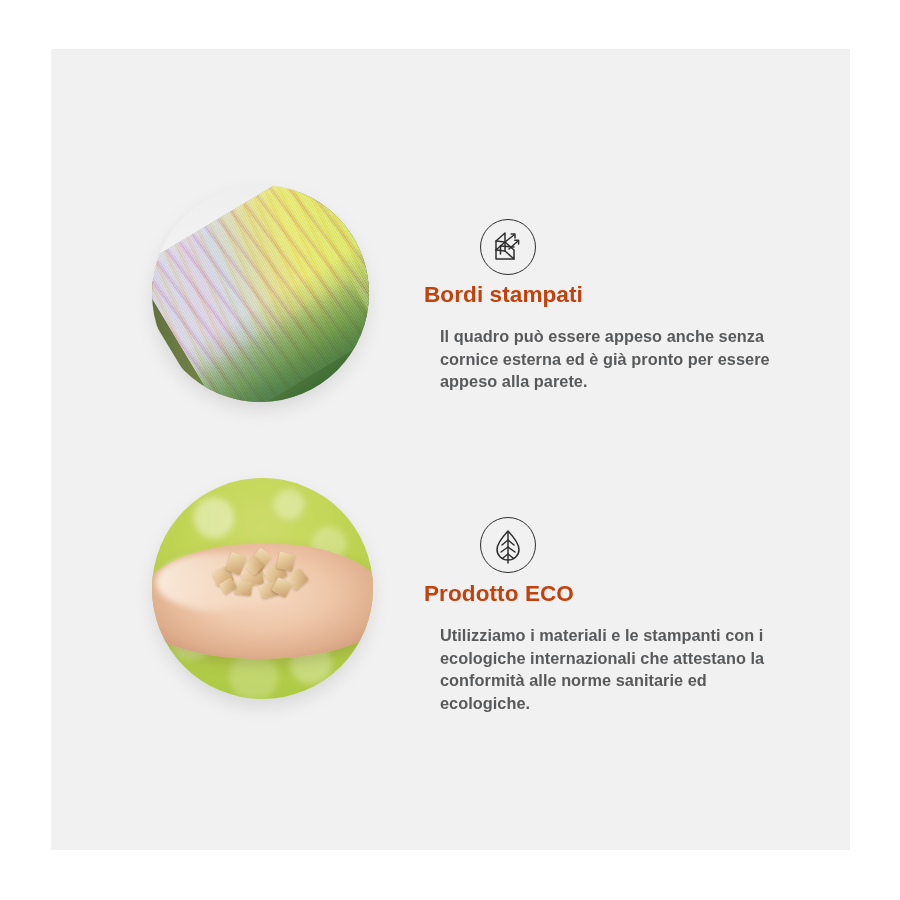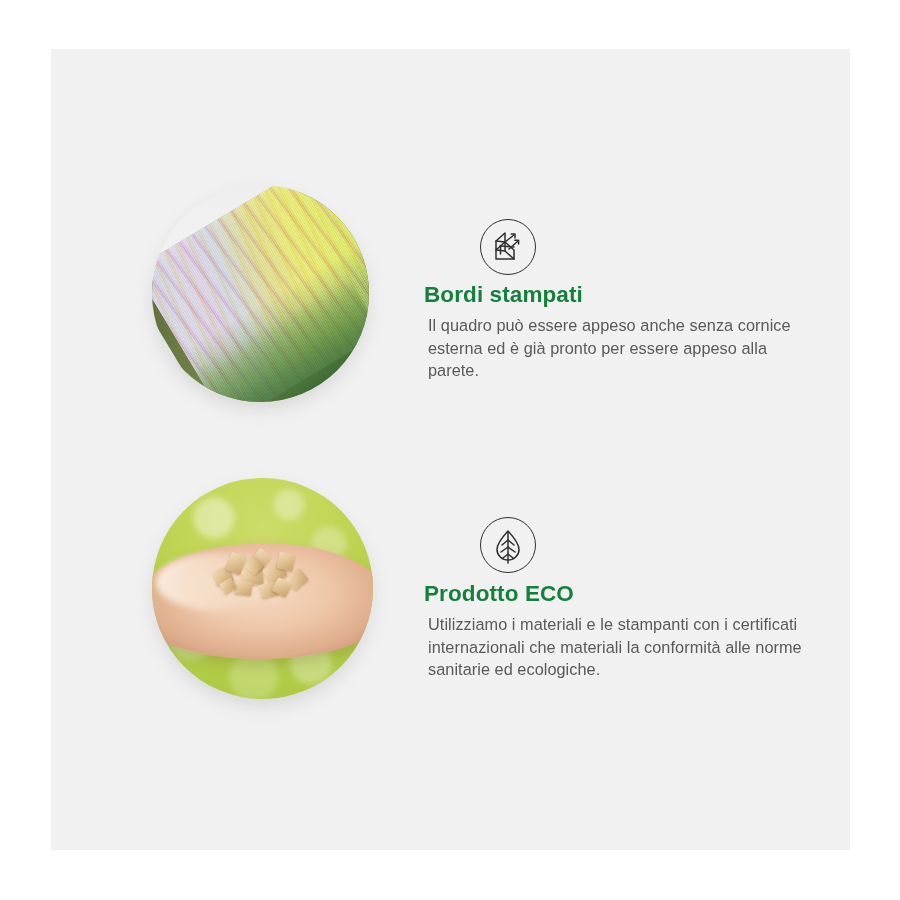--- a/index.html
+++ b/index.html
@@ -238,7 +238,7 @@
     font-family: "Liberation Sans", sans-serif;
     font-size: 22.5px;
     font-weight: 600;
-    color: #15803d;
+    color: #c2410c;
     letter-spacing: 0.1px;
     line-height: 1.18;
   }

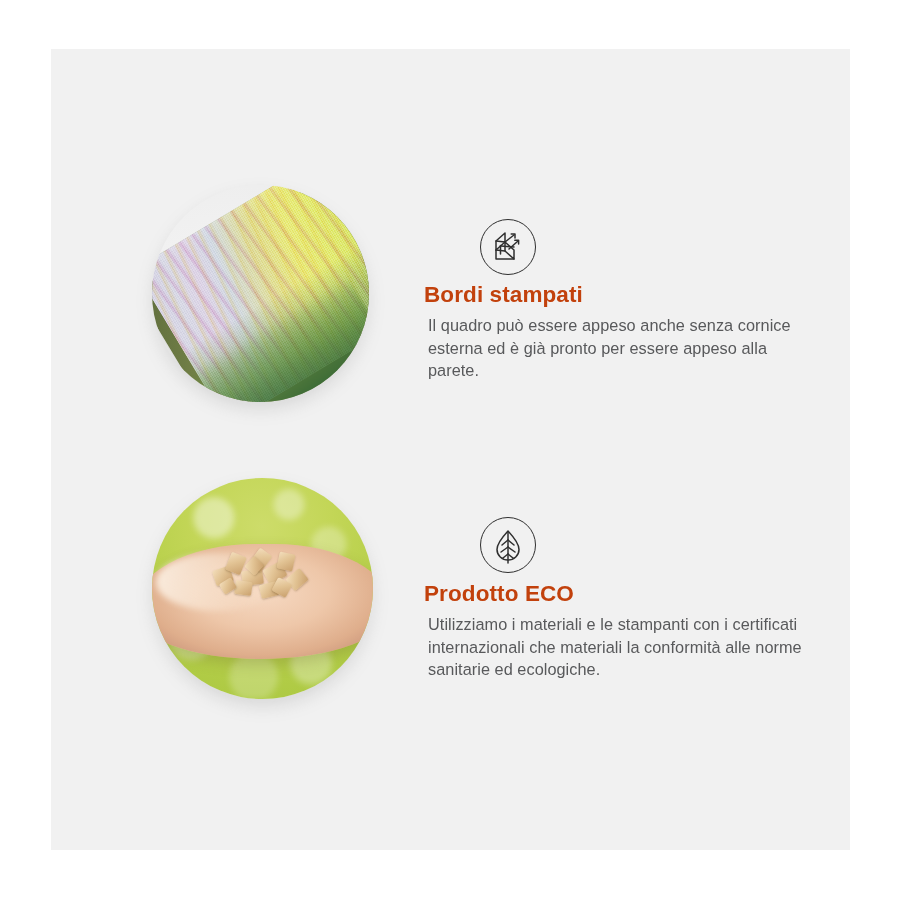--- a/index.html
+++ b/index.html
@@ -243,10 +243,10 @@
     line-height: 1.18;
   }
   .feature-desc {
-    margin: 4px;
+    margin: 16px;
     font-family: "Liberation Sans", sans-serif;
     font-size: 16.3px;
-    font-weight: 400;
+    font-weight: 700;
     color: #58595b;
     line-height: 1.41;
     letter-spacing: 0.05px;

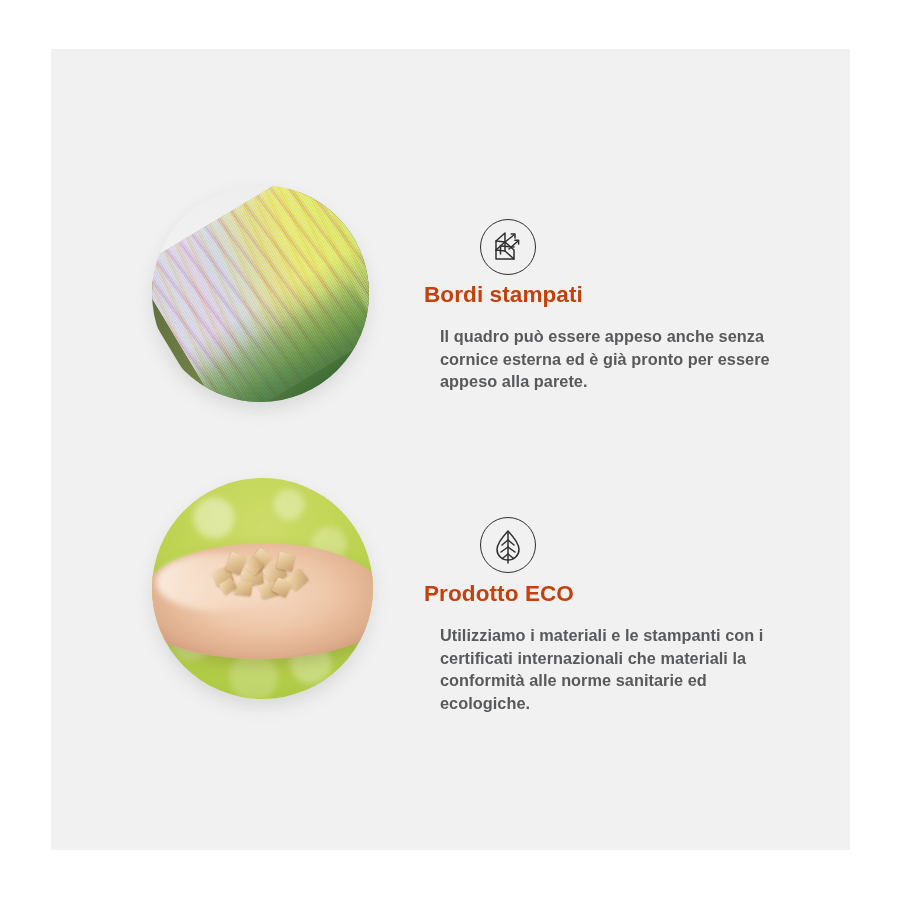--- a/index.html
+++ b/index.html
@@ -338,7 +338,7 @@
 
       <div class="text-col text-2">
         <h2 class="feature-title">Prodotto ECO</h2>
-        <p class="feature-desc">Utilizziamo i materiali e le stampanti con i certificati internazionali che materiali la conformità alle norme sanitarie ed ecologiche.</p>
+        <p class="feature-desc">Utilizziamo i materiali e le stampanti con i ecologiche internazionali che attestano la conformità alle norme sanitarie ed ecologiche.</p>
       </div>
     </div>
 

